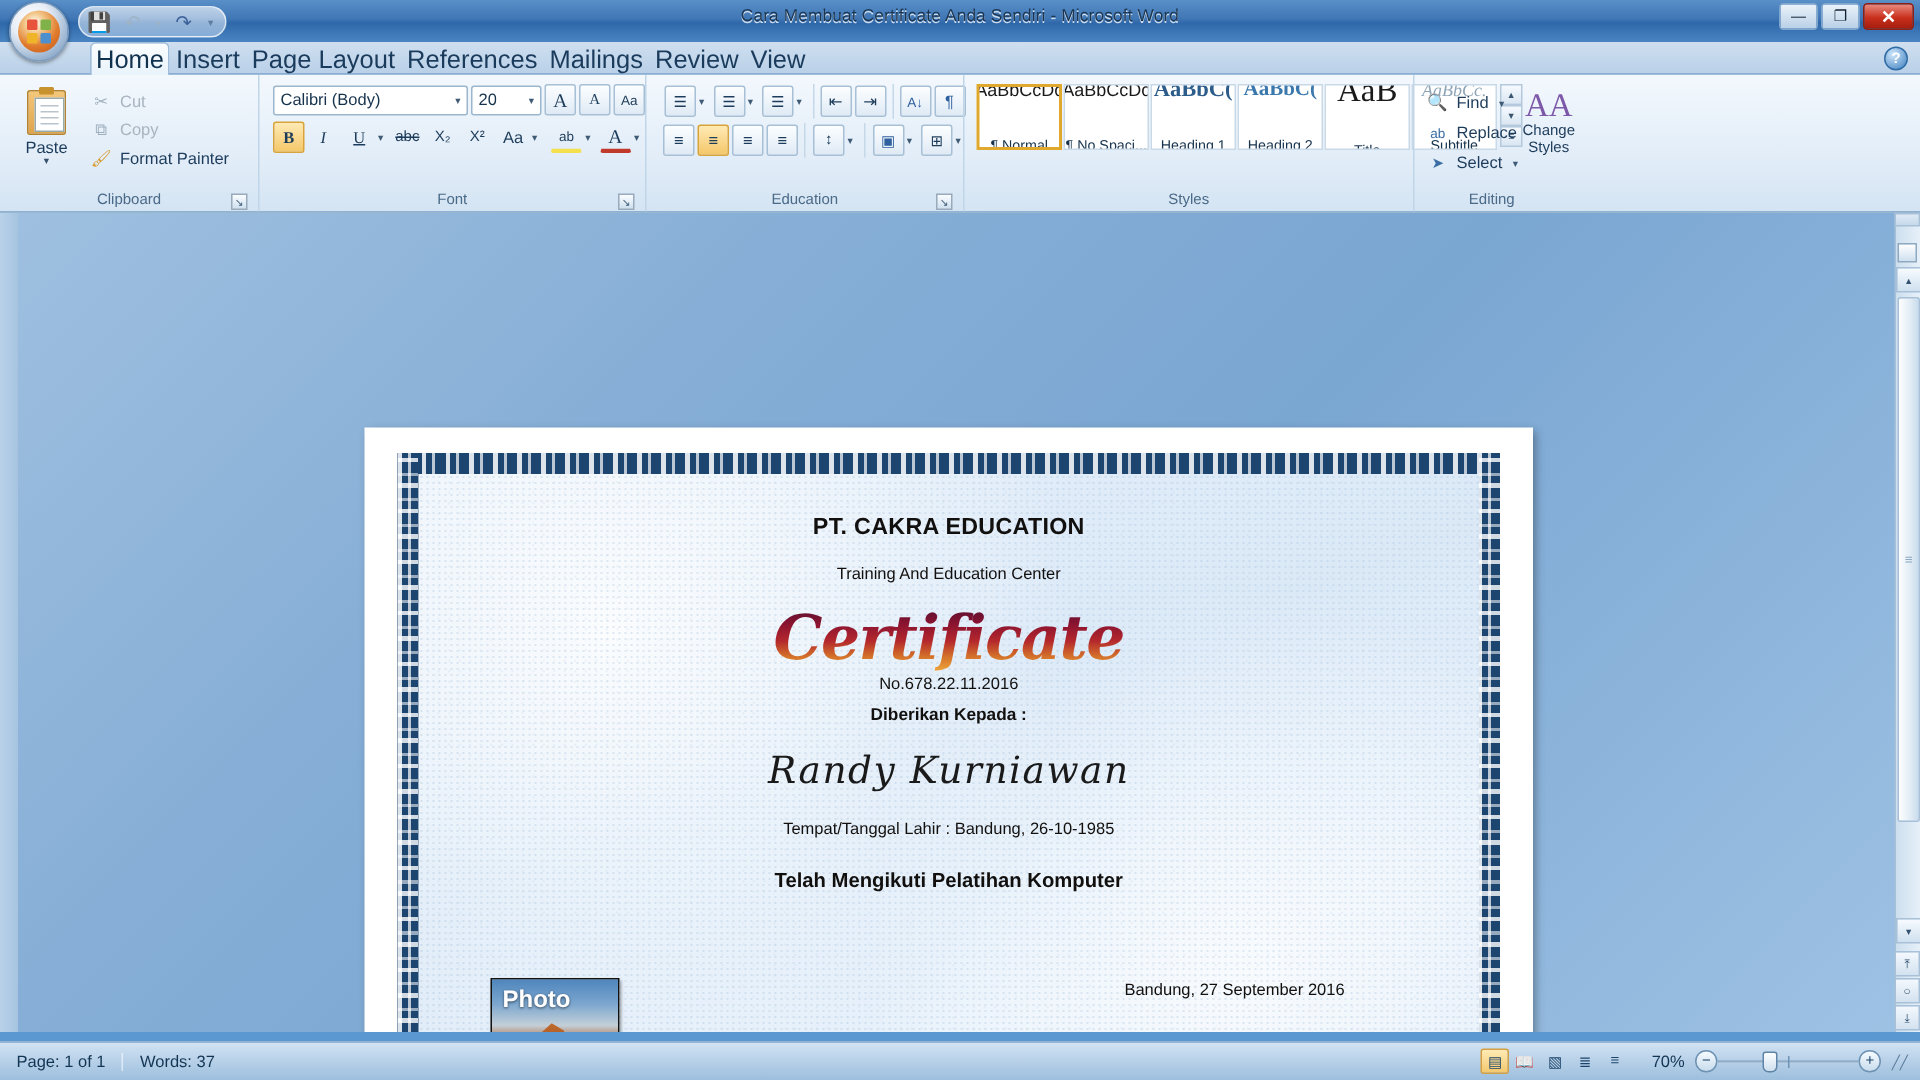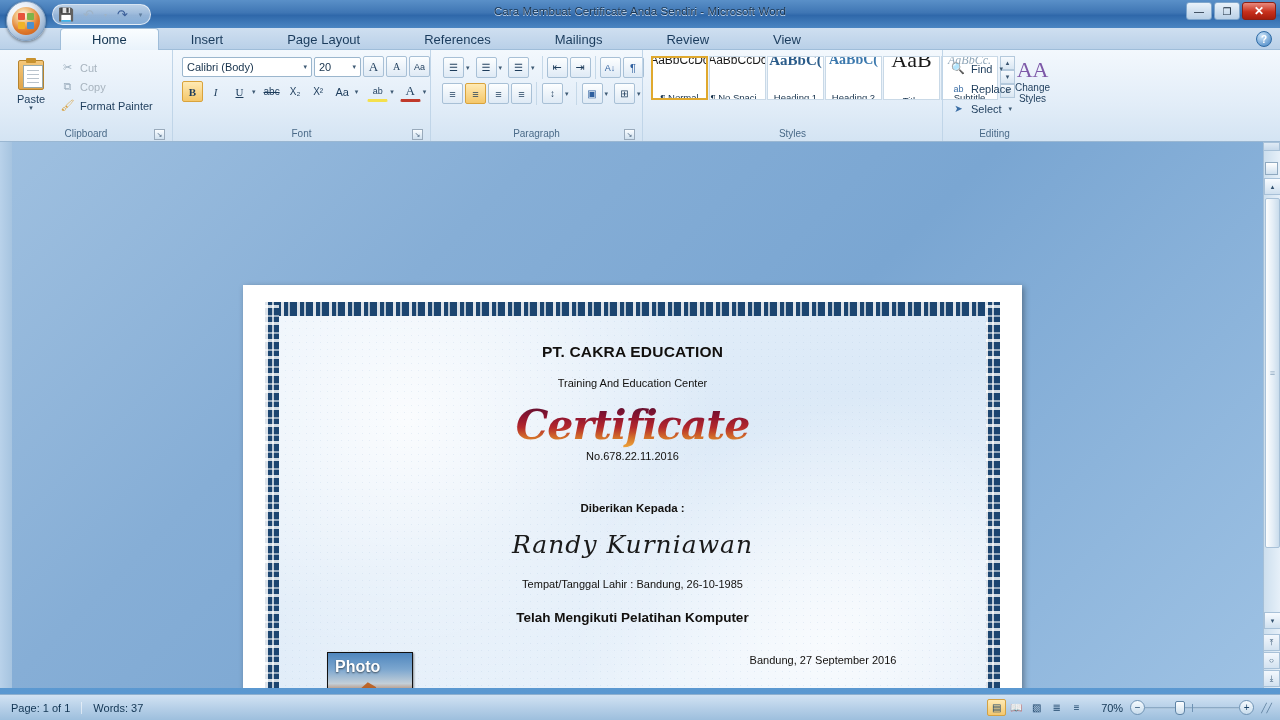--- a/index.html
+++ b/index.html
@@ -70,7 +70,7 @@
   }
   .tabs { position:absolute; left:60px; top:0; display:flex; height:22px; }
   .tab {
-    padding:3px 31px 2px; font-size:13px; color:#1a3b5c; cursor:pointer;
+    padding:3px 3px 2px; font-size:17px; color:#1a3b5c; cursor:pointer;
     border:1px solid transparent; border-bottom:none;
     border-radius:4px 4px 0 0; line-height:16px;
   }

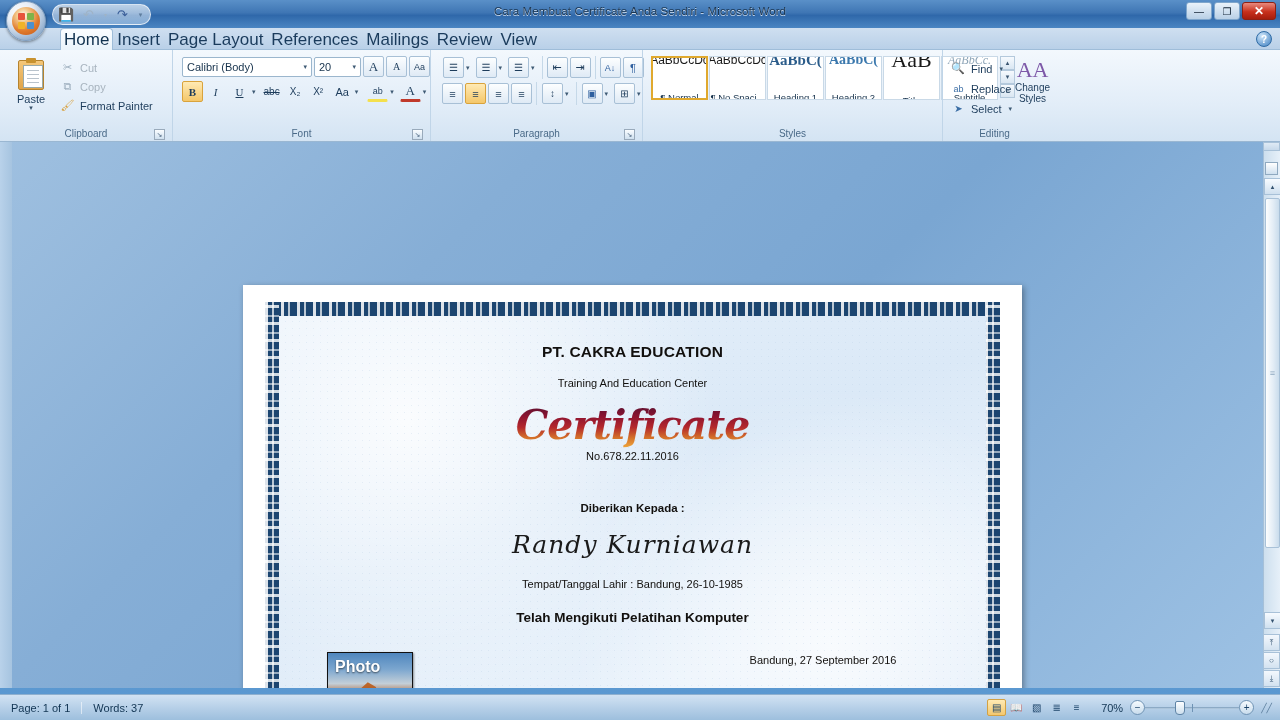--- a/index.html
+++ b/index.html
@@ -532,7 +532,7 @@
         </div>
       </div>
       <div class="group-label">
-        <span>Paragraph</span>
+        <span>Education</span>
         <span class="dlg">↘</span>
       </div>
     </div>

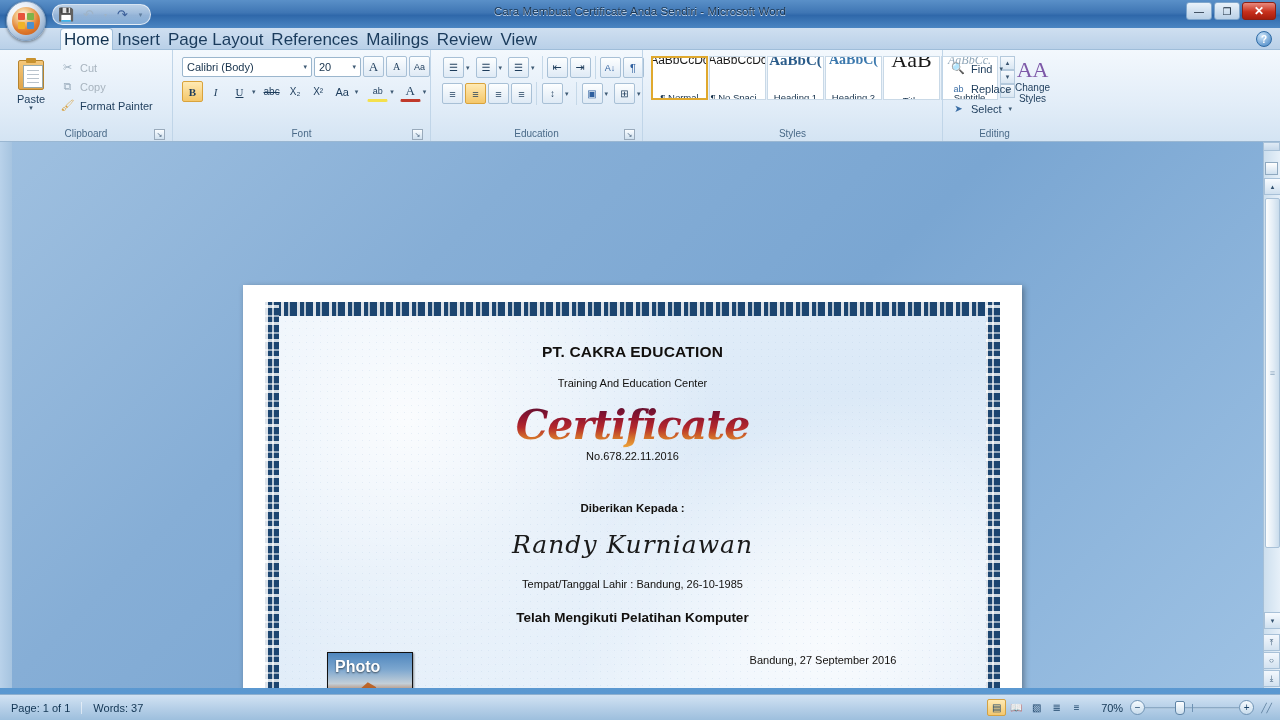--- a/index.html
+++ b/index.html
@@ -258,7 +258,7 @@
     text-shadow:0 0 0 rgba(0,0,0,0);
   }
   .c-no { font-size:11px; color:#12100e; margin-top:2px; }
-  .c-given { font-size:11.5px; font-weight:bold; color:#12100e; margin-top:40px; }
+  .c-given { font-size:11.5px; font-weight:bold; color:#12100e; margin-top:9px; }
   .c-name {
     font-family:"DejaVu Serif", serif; font-style:italic; font-size:25px;
     color:#1a1a1a; margin-top:16px; letter-spacing:1px; line-height:30px;

